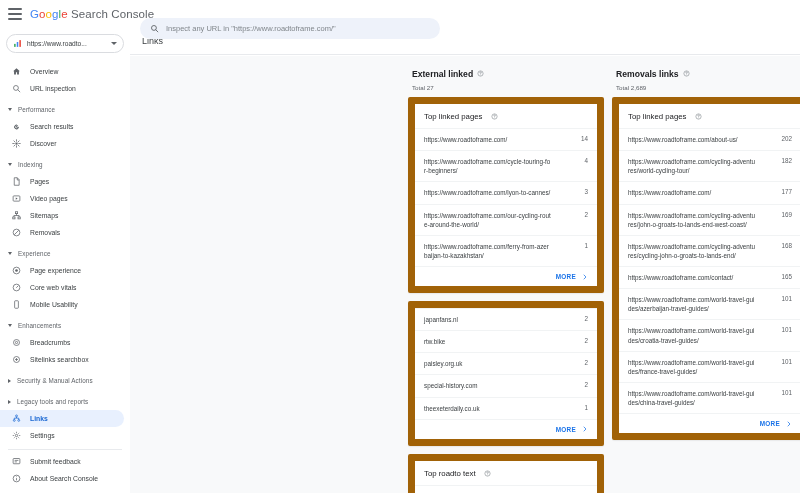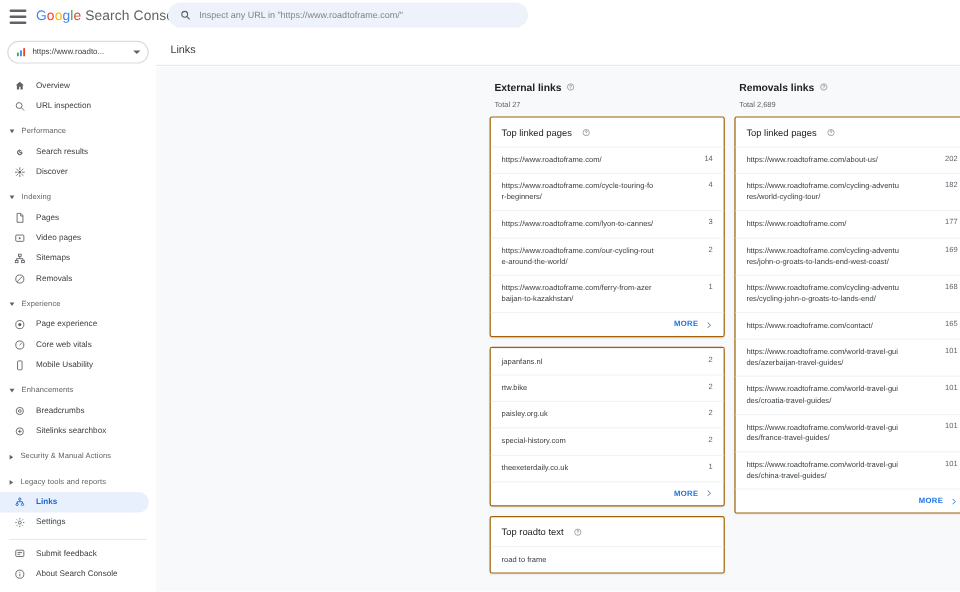--- a/index.html
+++ b/index.html
@@ -29,7 +29,7 @@
   .brand .sc { color: #5f6368; }
 
   .searchbox {
-    position: absolute; left: 140px; top: 2px;
+    position: absolute; left: 140px; top: 18px;
     width: 300px; height: 21px; background: #eef2fa;
     border-radius: 11px; display: flex; align-items: center;
     padding: 0 10px; cursor: text;

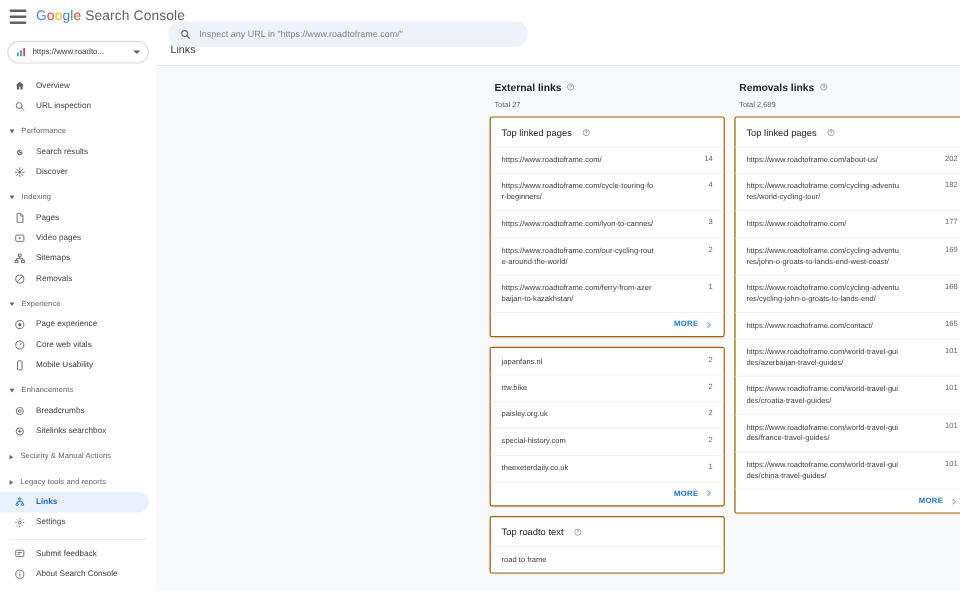--- a/index.html
+++ b/index.html
@@ -353,7 +353,7 @@
     <div id="columns-host" style="display:flex;">
         <div class="col">
           <div class="col-head">
-            <div><span class="ctitle">External links</span><svg class="help-ico" width="7" height="7" viewBox="0 0 24 24" fill="none" stroke="#80868b" stroke-width="2">
+            <div><span class="ctitle">External linked</span><svg class="help-ico" width="7" height="7" viewBox="0 0 24 24" fill="none" stroke="#80868b" stroke-width="2">
     <circle cx="12" cy="12" r="9"></circle>
     <path d="M9.5 9a2.6 2.6 0 1 1 3.2 2.6c-.6.3-.7.8-.7 1.4" stroke-linecap="round"></path>
     <circle cx="12" cy="16.8" r="1" fill="#80868b" stroke="none"></circle>

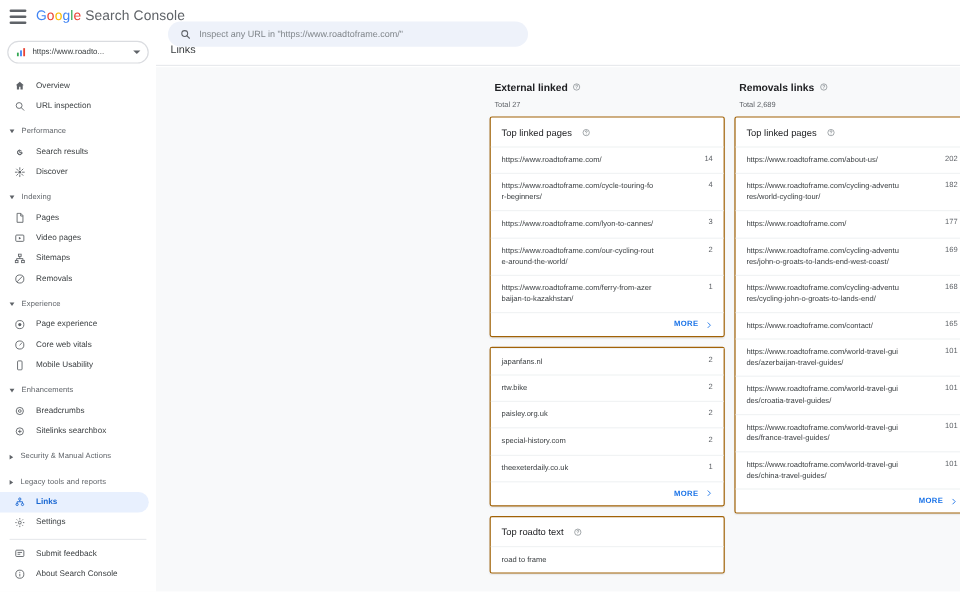--- a/index.html
+++ b/index.html
@@ -117,7 +117,7 @@
   .help-ico { display: inline-block; vertical-align: middle; margin-left: 4px; cursor: pointer; }
 
   .card {
-    background: #fff; border: 1px solid #a16207; border-radius: 2px;
+    background: #fff; border: 7px solid #a16207; border-radius: 2px;
     margin-bottom: 8px; box-shadow: 0 1px 1px rgba(60,64,67,.08);
   }
   .card-title {

